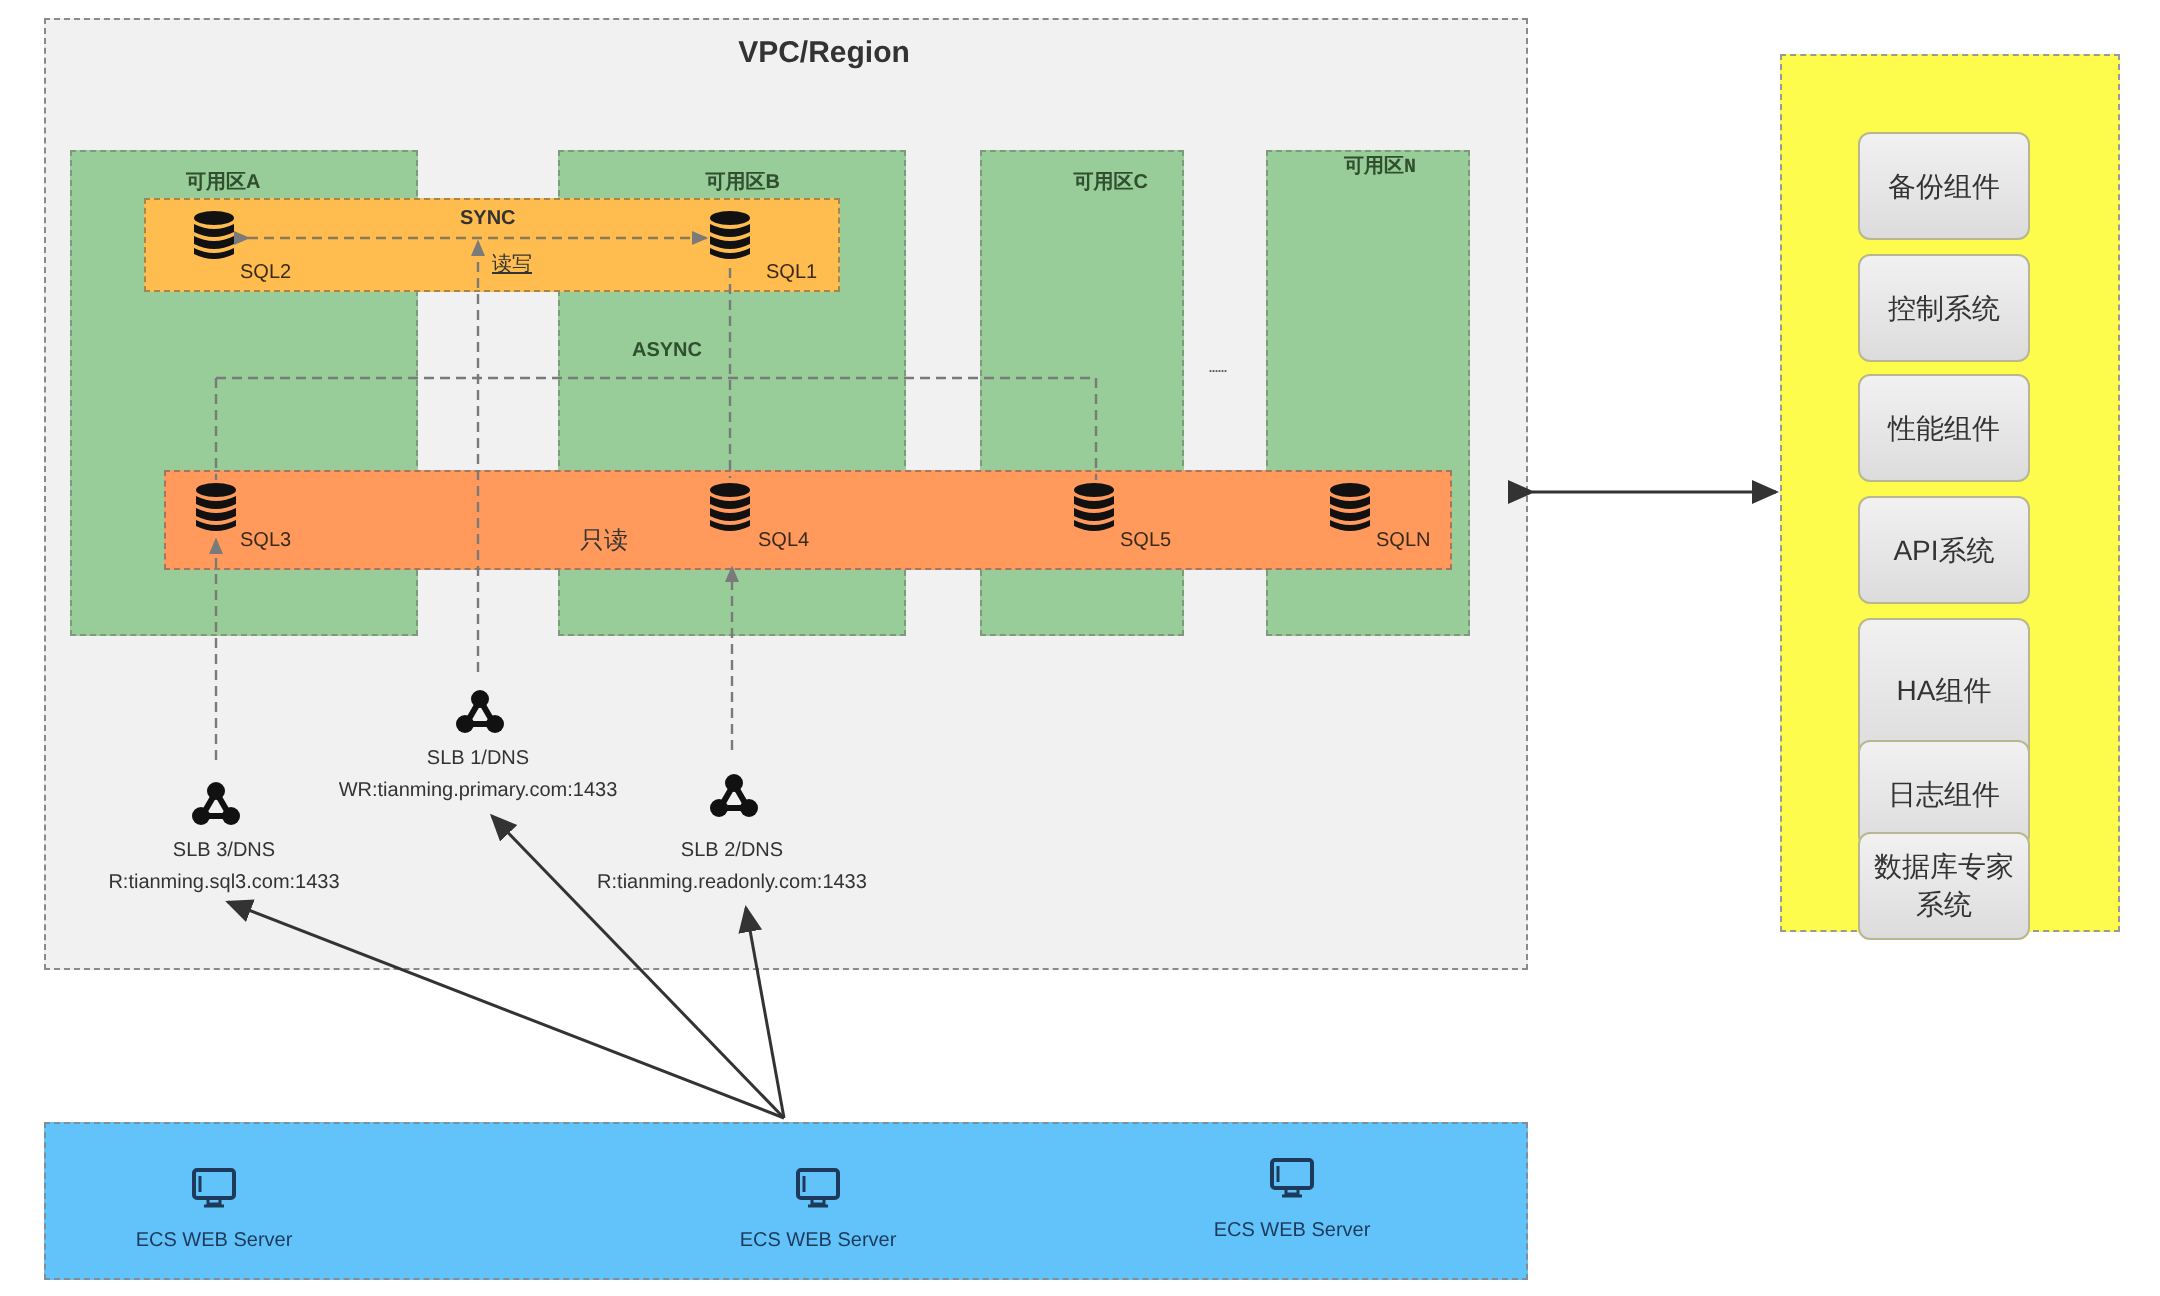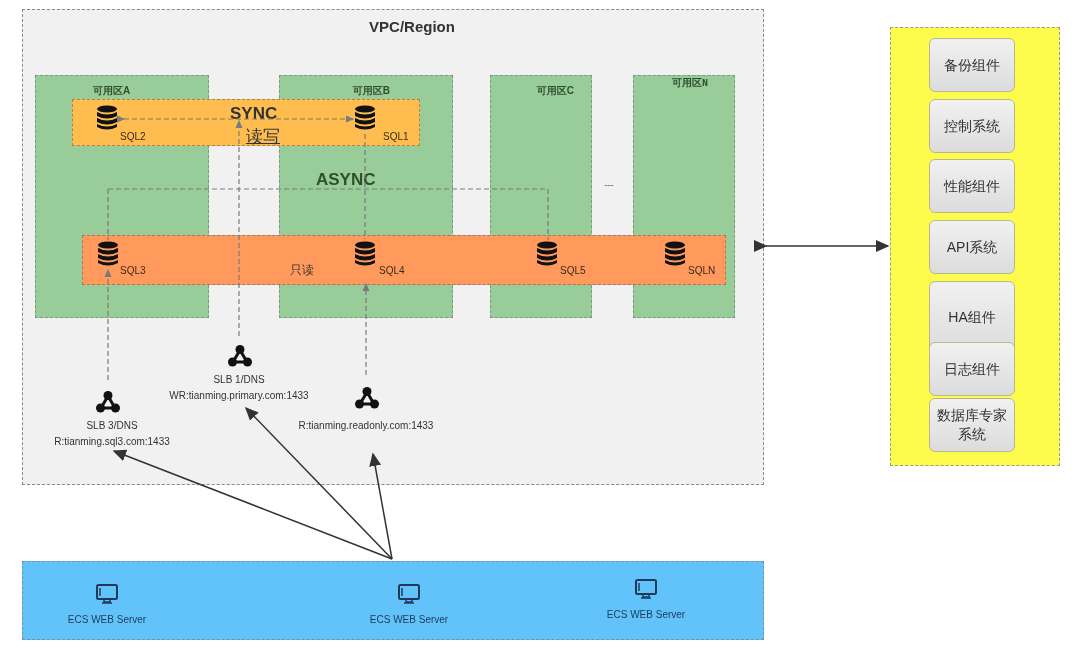--- a/index.html
+++ b/index.html
@@ -19,7 +19,7 @@
   .slb-text { font-size: 10px; color: #333; text-align: center; line-height: 16px; white-space: nowrap; }
   .side-panel { left: 890px; top: 27px; width: 170px; height: 439px; background: #fdfc4d; border: 1.5px dashed #999; }
   .side-item { left: 929px; width: 86px; background: linear-gradient(#f1f1f1, #dcdcdc); border: 1px solid #b9b790; border-radius: 6px;
-    display: flex; align-items: center; justify-content: center; text-align: center; font-size: 14px; color: #333; line-height: 19px; padding: 0 3px; }
+    display: flex; align-items: center; justify-content: center; text-align: center; font-size: 14px; color: #333; line-height: 19px; padding: 0 3px; margin-top: 28px; }
   .ecs-band { left: 22px; top: 561px; width: 742px; height: 79px; background: #62c3fb; border: 1.5px dashed #7f8f9a; }
   .ecs-item { width: 140px; text-align: center; }
   .ecs-label { font-size: 10px; color: #1e3a5a; margin-top: 4px; }

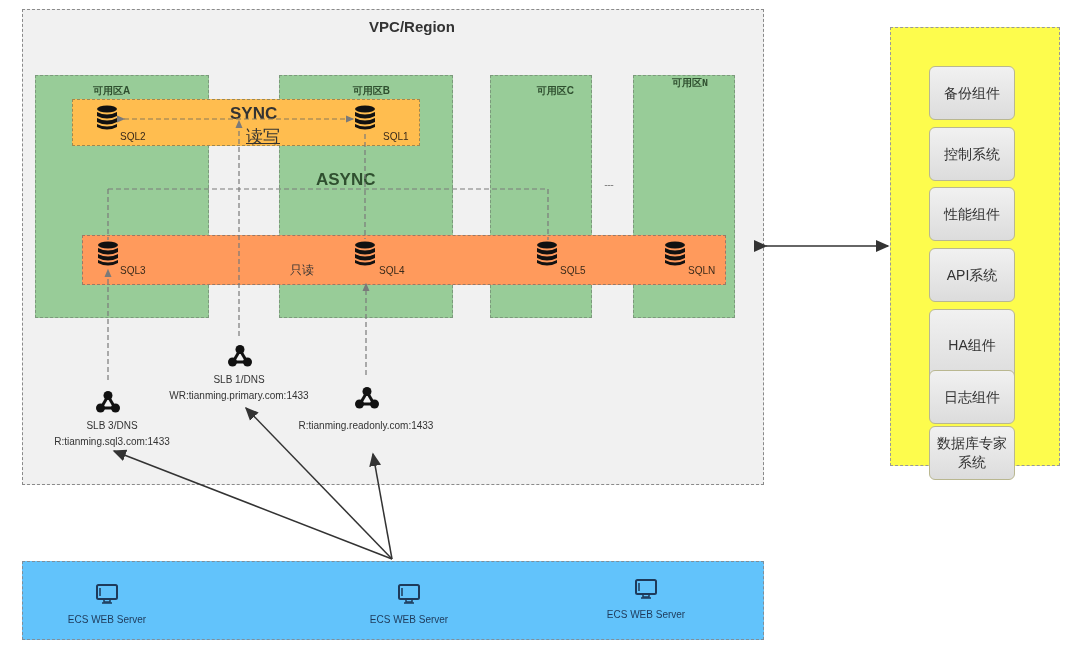--- a/index.html
+++ b/index.html
@@ -12,7 +12,7 @@
   .zone-label { font-size: 10px; font-weight: bold; color: #2f4f2f; text-align: right; }
   .sync-band { left: 72px; top: 99px; width: 348px; height: 47px; background: #ffbd4f; border: 1.5px dashed #a08850; }
   .ro-band { left: 82px; top: 235px; width: 644px; height: 50px; background: #ff9a5c; border: 1.5px dashed #9a7a66; }
-  .band-text { font-size: 17px; font-weight: bold; color: #333; }
+  .band-text { font-size: 10px; font-weight: bold; color: #333; }
   .sql-label { font-size: 10px; color: #3a2a1a; }
   .db-icon { width: 22px; height: 26px; }
   .slb-icon { width: 26px; height: 24px; }

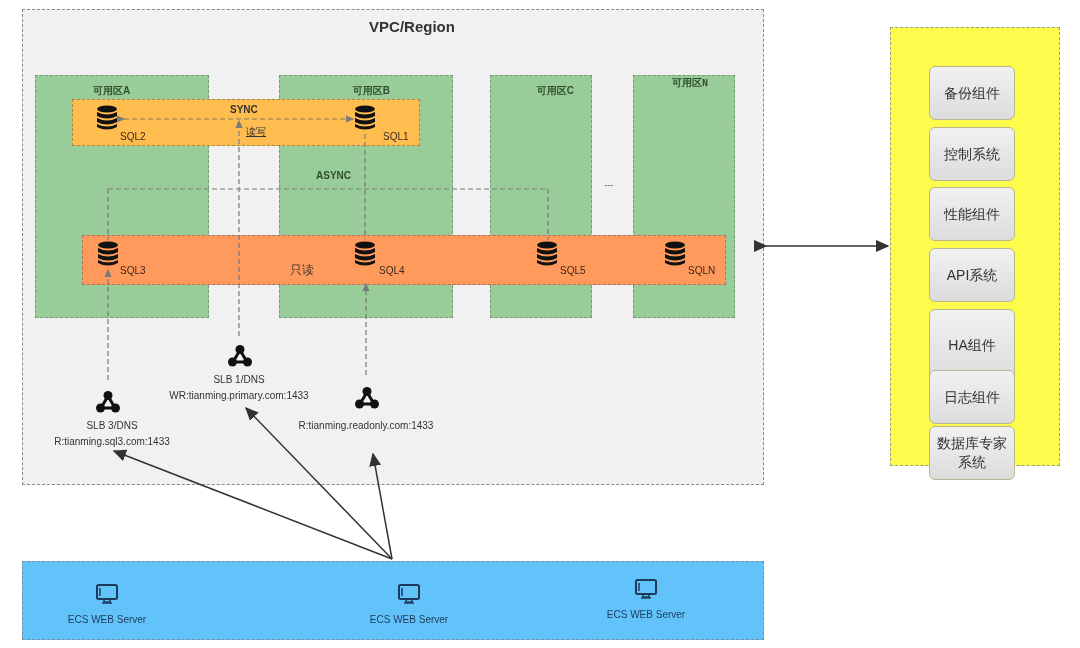--- a/index.html
+++ b/index.html
@@ -154,6 +154,7 @@
   <circle cx="20.5" cy="18" r="4.5" fill="#111"></circle>
 </svg>
 <div class="abs slb-text" style="left:266px;top:418px;width:200px;">
+  <div>SLB 2/DNS</div>
   <div>R:tianming.readonly.com:1433</div>
 </div>
 

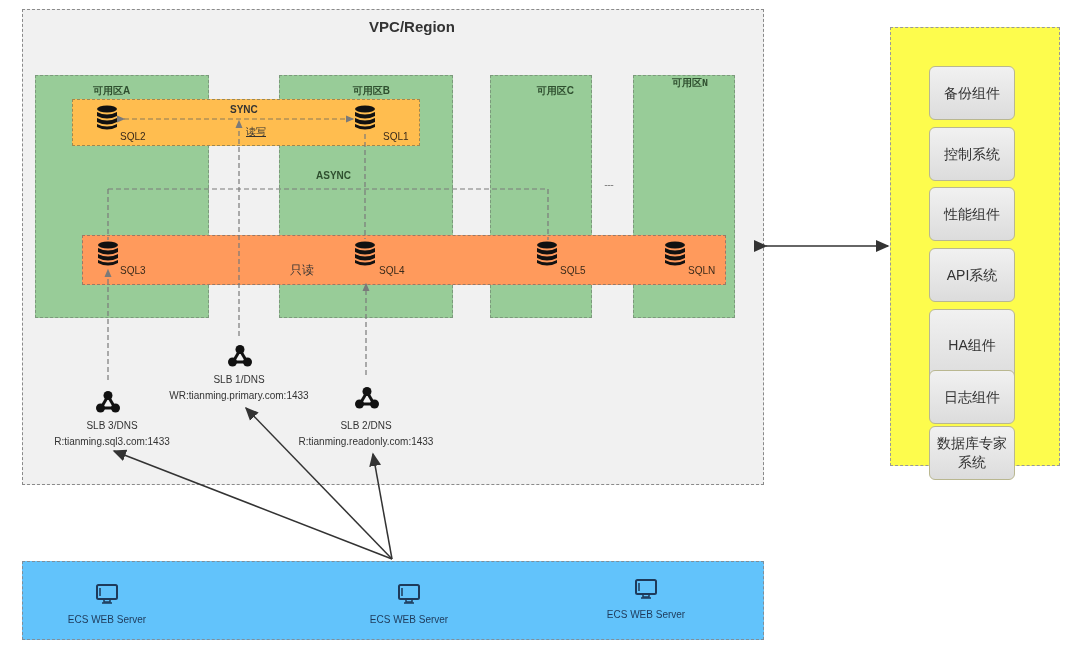--- a/index.html
+++ b/index.html
@@ -178,7 +178,7 @@
 <div class="abs side-item" style="top:220px;height:54px;">API系统</div>
 <div class="abs side-item" style="top:281px;height:72px;">HA组件</div>
 <div class="abs side-item" style="top:342px;height:54px;">日志组件</div>
-<div class="abs side-item" style="top:398px;height:54px;">数据库专家系统</div>
+<div class="abs side-item" style="top:388px;height:54px;">数据库专家系统</div>
 
 <div class="abs ecs-band"></div>
 

